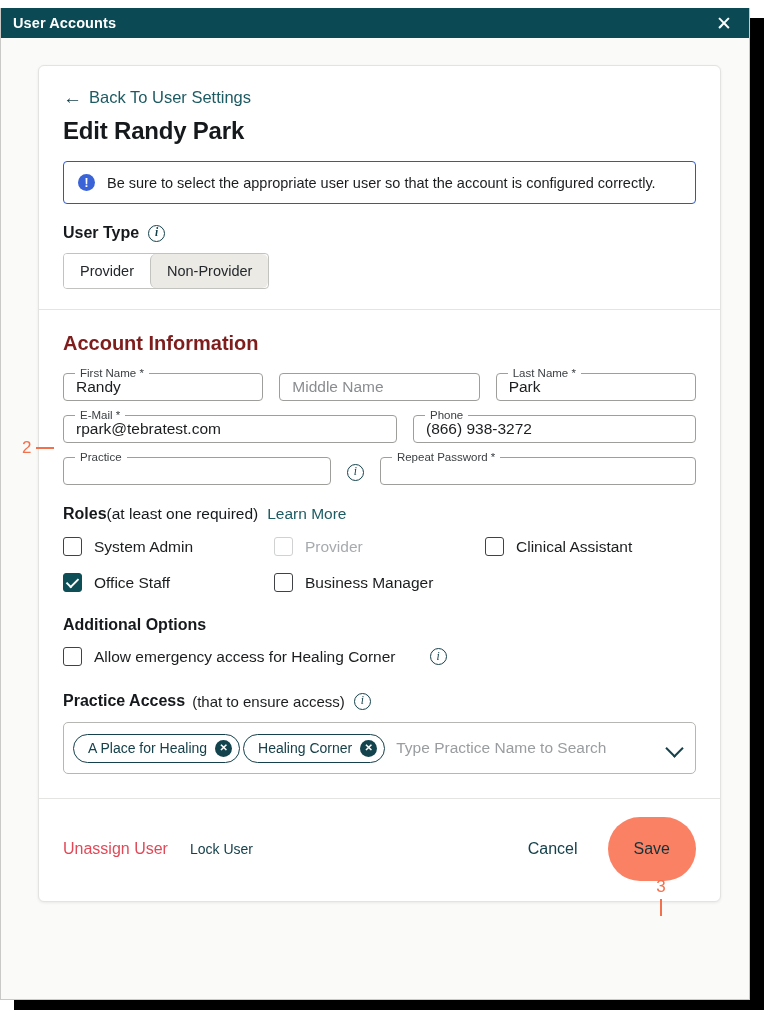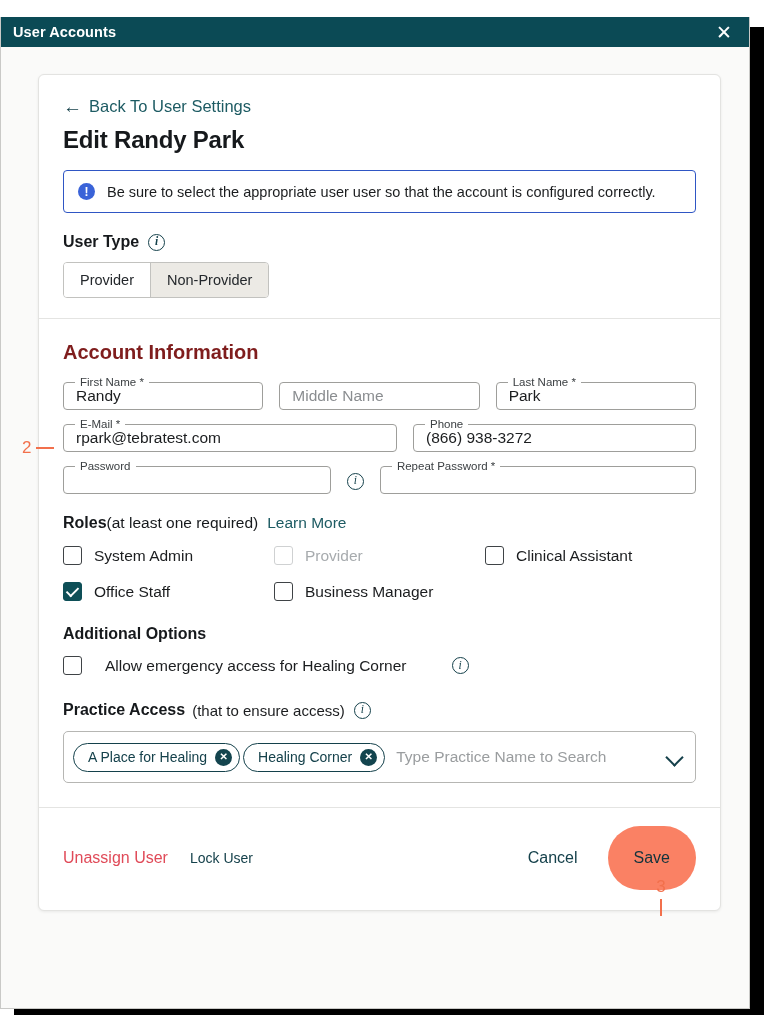--- a/index.html
+++ b/index.html
@@ -20,7 +20,7 @@
   
   .window {
     position: absolute;
-    left: 0; top: 17px;
+    left: 0; top: 8px;
     width: 750px; height: 992px;
     background: #fafaf9;
     border: 1px solid #c9c9c7;

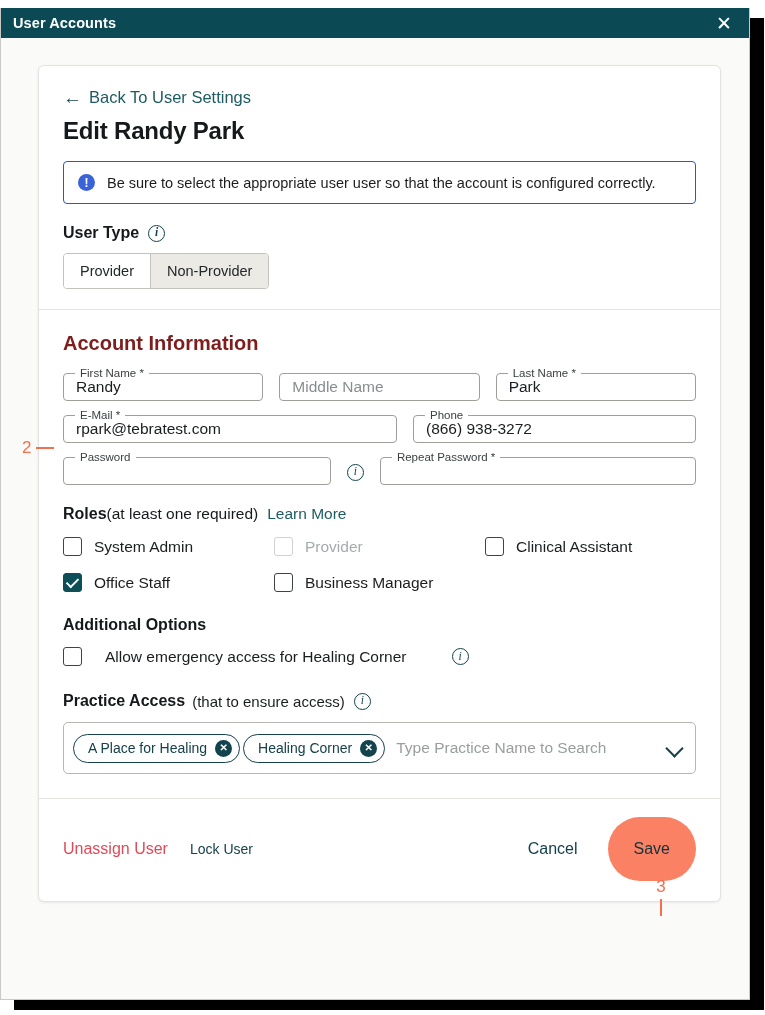--- a/index.html
+++ b/index.html
@@ -149,7 +149,7 @@
     border: none;
     font-family: inherit;
   }
-  .seg-btn + .seg-btn { border-left: 1px solid #c2c2bf; }
+  .seg-btn + .seg-btn { border-left: 1px solid #c2c2bf; border-radius: 6px; }
   .seg-btn.active { background: #eceae5; }
 
   .divider {

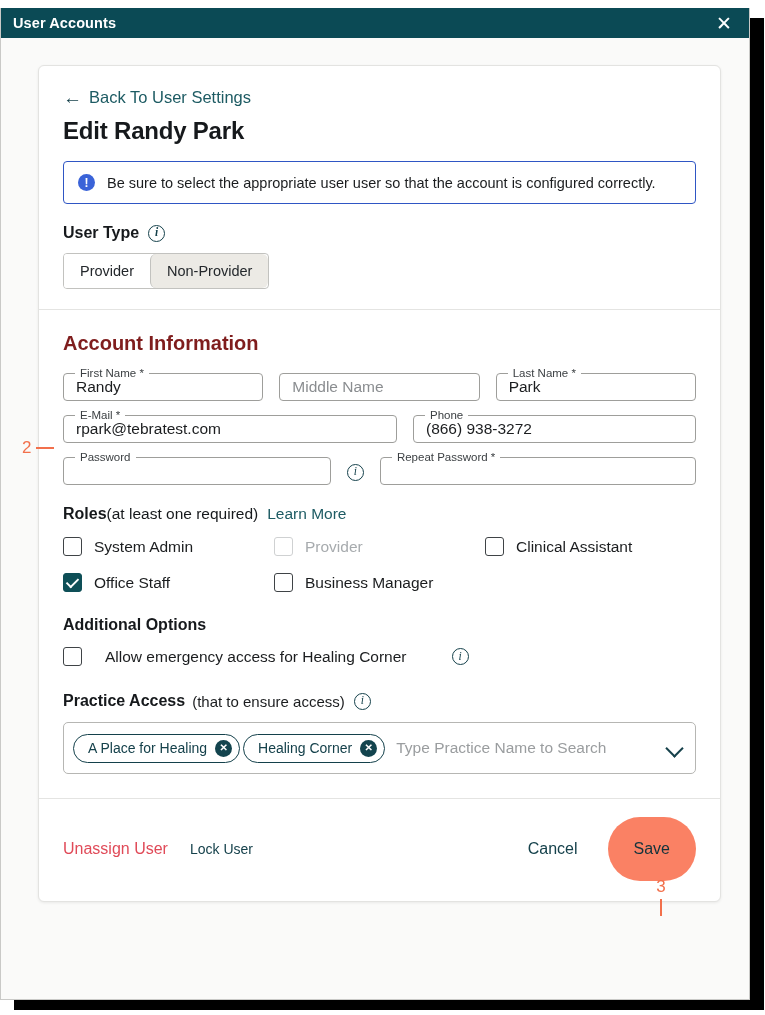--- a/index.html
+++ b/index.html
@@ -468,7 +468,7 @@
         <div class="row">
           <div class="field">
             <div class="inp-wrap">
-              <span class="flt-label">Password</span>
+              <span class="flt-label">Practice</span>
               <input class="inp" type="password" style="">
             </div>
           </div>

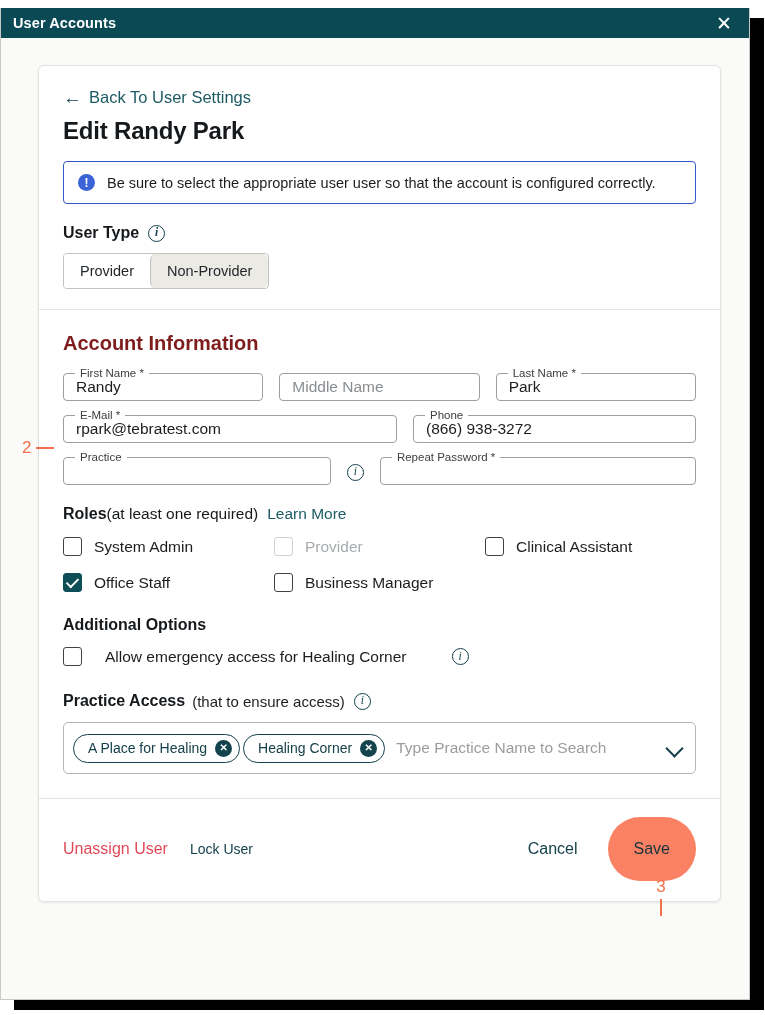--- a/index.html
+++ b/index.html
@@ -262,7 +262,7 @@
     color: #16191c;
     margin: 24px 0 13px 0;
   }
-  .opt-row { display: flex; align-items: center; gap: 23px; }
+  .opt-row { display: flex; align-items: center; gap: 12px; }
   .opt-row .info-i { margin-left: 22px; }
 
   .pa-head {

